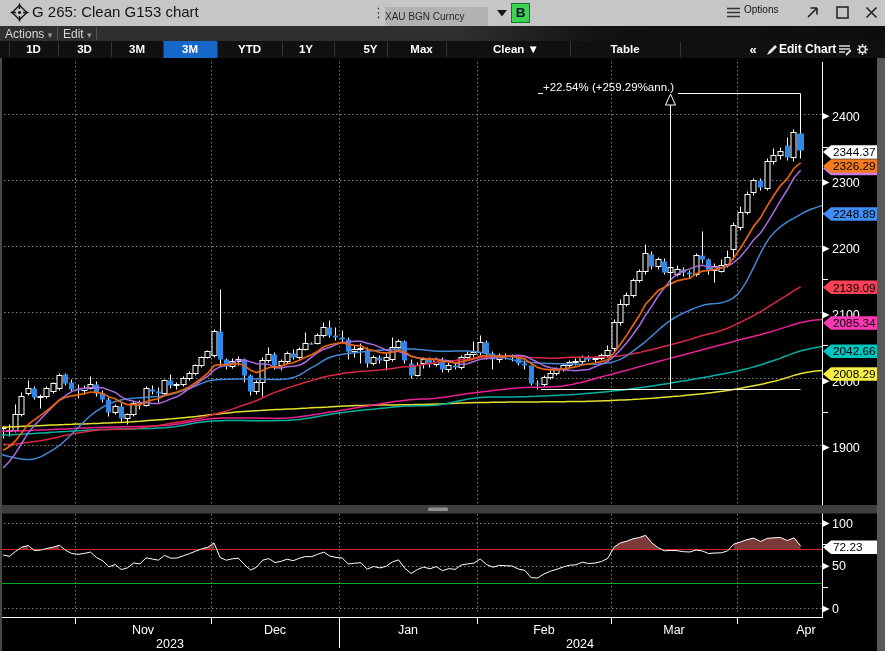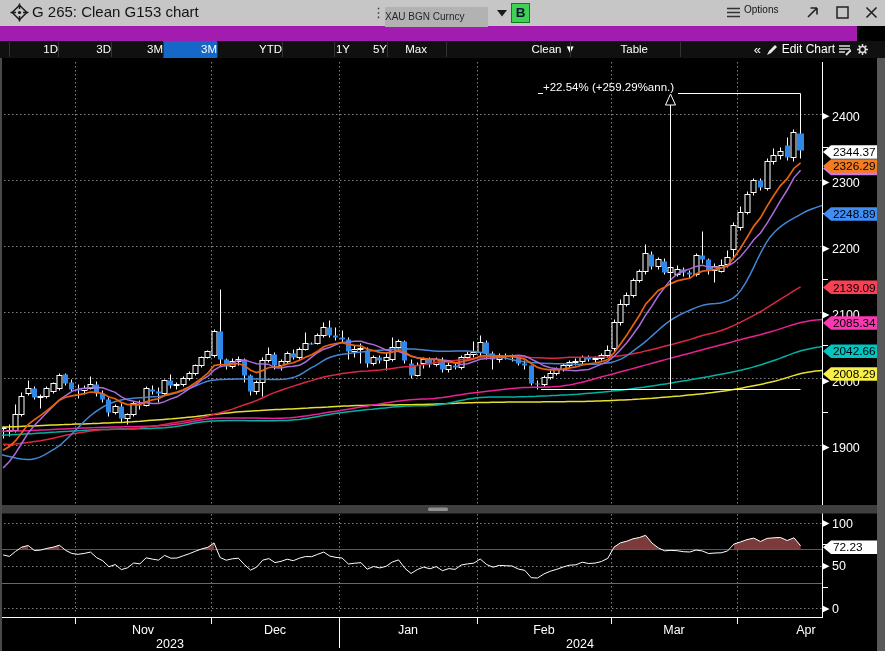--- a/index.html
+++ b/index.html
@@ -2,7 +2,7 @@
 <html><head><meta charset="utf-8"><style>
 *{margin:0;padding:0;box-sizing:border-box}
 body{font-family:"Liberation Sans",sans-serif;background:#000;width:885px;height:651px;overflow:hidden}
-#app{position:relative;width:857px;height:651px;background:#a21caf}
+#app{position:relative;width:857px;height:651px;background:#ffffff}
 .titlebar{position:absolute;left:0;top:0;width:885px;height:26px;background:#c6c6c6;color:#111}
 .row2{position:absolute;left:0;top:26px;width:885px;height:15px;background:linear-gradient(90deg,#2f2f2f 0%,#2f2f2f 52%,#121212 68%,#0d0d0d 100%);color:#d6d6d6;font-size:12px}
 .row3{position:absolute;left:0;top:41px;width:885px;height:17px;background:#101010;color:#fff;font-size:12px}

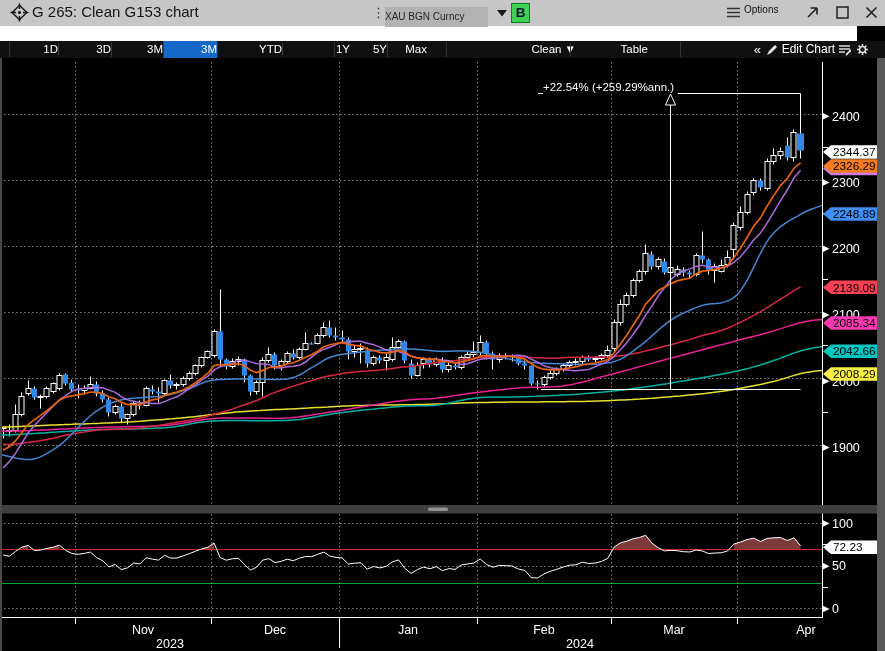--- a/index.html
+++ b/index.html
@@ -38,6 +38,12 @@
  <svg class="abs" style="left:865px;top:6px" width="13" height="13">
         <path d="M1.5,1.5 L11.5,11.5 M11.5,1.5 L1.5,11.5" stroke="#222" stroke-width="1.6"></path>
       </svg>
+</div>
+<div class="row2">
+ <div class="abs" style="left:5px;top:1px">Actions <span style="font-size:9px;color:#999">▾</span></div>
+ <div class="abs" style="left:57px;top:1px;width:1px;height:13px;background:#555"></div>
+ <div class="abs" style="left:63px;top:1px">Edit <span style="font-size:9px;color:#999">▾</span></div>
+ <div class="abs" style="left:96px;top:1px;width:1px;height:13px;background:#555"></div>
 </div>
 <div class="row3">
  <div class="tab" style="left:9px;width:49px">1D</div>

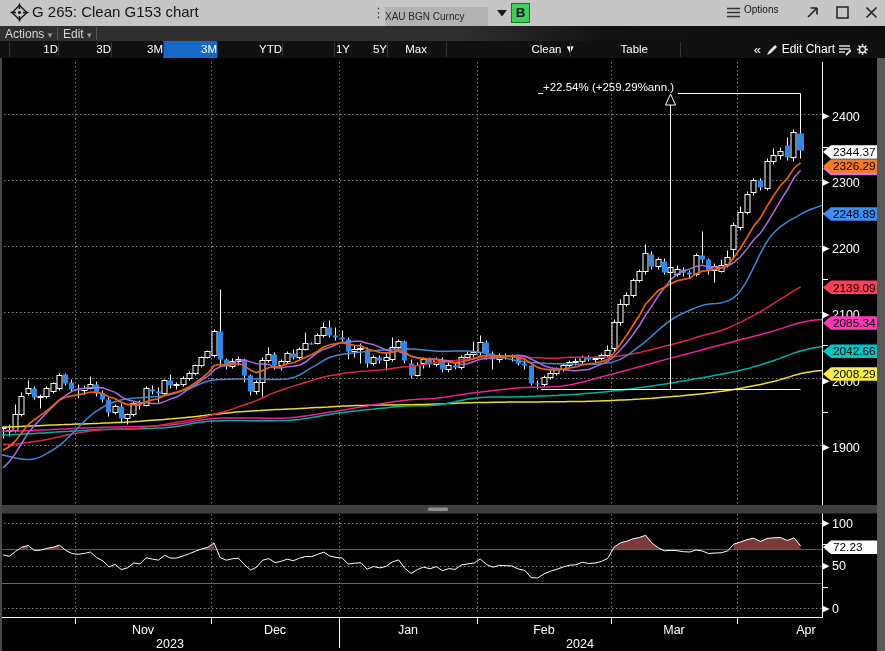--- a/index.html
+++ b/index.html
@@ -7,7 +7,7 @@
 .row2{position:absolute;left:0;top:26px;width:885px;height:15px;background:linear-gradient(90deg,#2f2f2f 0%,#2f2f2f 52%,#121212 68%,#0d0d0d 100%);color:#d6d6d6;font-size:12px}
 .row3{position:absolute;left:0;top:41px;width:885px;height:17px;background:#101010;color:#fff;font-size:12px}
 .abs{position:absolute}
-.tab{position:absolute;top:0;height:17px;line-height:17px;text-align:right;color:#fff;font-weight:normal;font-size:11.5px;white-space:nowrap}
+.tab{position:absolute;top:0;height:17px;line-height:17px;text-align:center;color:#fff;font-weight:bold;font-size:11.5px;white-space:nowrap}
 .sep3{position:absolute;top:1px;height:15px;width:1px;background:#333}
 </style></head>
 <body>

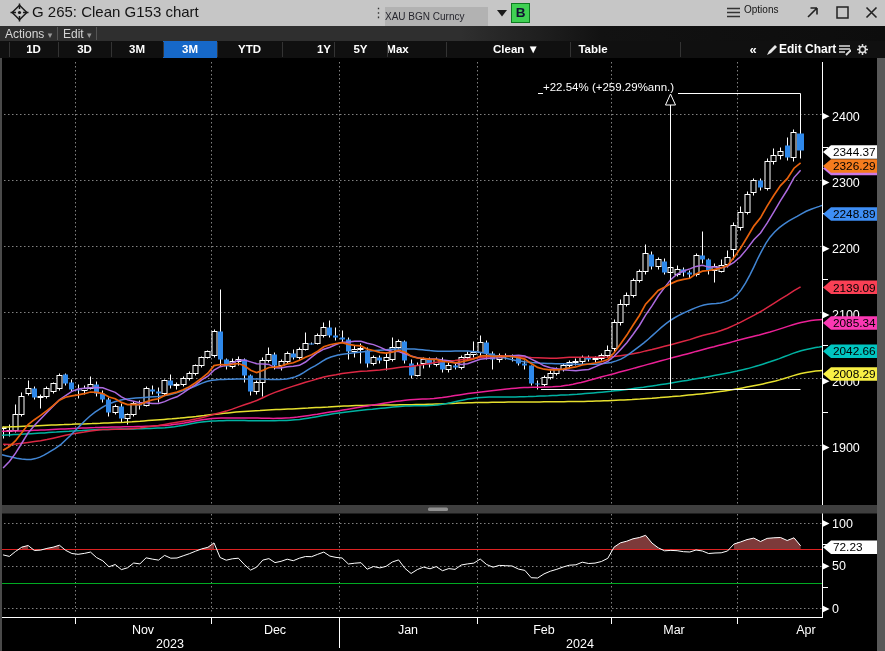--- a/index.html
+++ b/index.html
@@ -51,7 +51,7 @@
  <div class="tab" style="left:111px;width:52px">3M</div>
  <div class="tab" style="left:163px;width:54px;background:#1668c8">3M</div>
  <div class="tab" style="left:217px;width:65px">YTD</div>
- <div class="tab" style="left:298px;width:52px">1Y</div>
+ <div class="tab" style="left:280px;width:52px">1Y</div>
  <div class="tab" style="left:334px;width:53px">5Y</div>
  <div class="tab" style="left:368px;width:59px">Max</div>
  <div class="tab" style="left:456px;width:120px">Clean ▼</div>

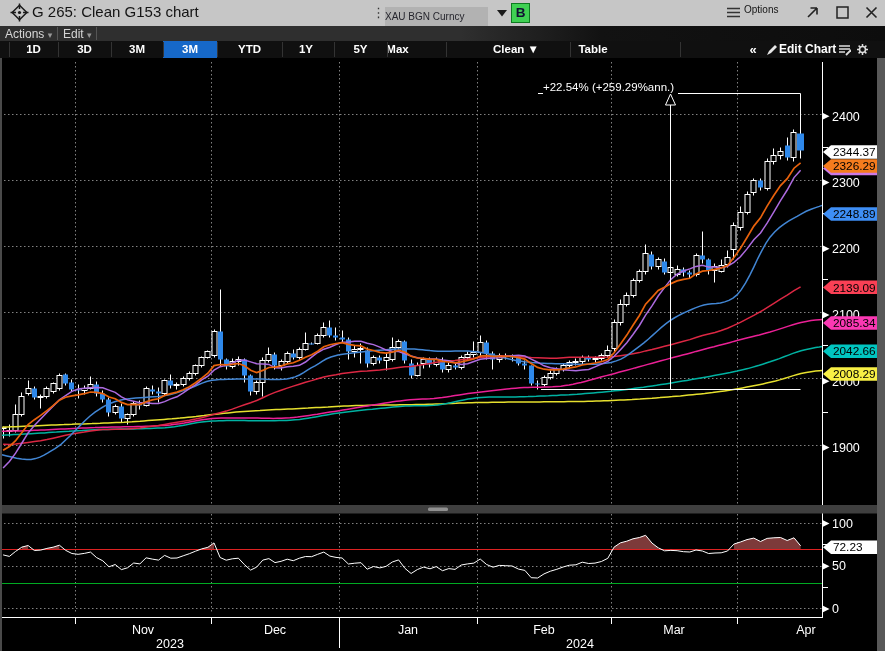--- a/index.html
+++ b/index.html
@@ -52,7 +52,7 @@
  <div class="tab" style="left:163px;width:54px;background:#1668c8">3M</div>
  <div class="tab" style="left:217px;width:65px">YTD</div>
  <div class="tab" style="left:280px;width:52px">1Y</div>
- <div class="tab" style="left:334px;width:53px">5Y</div>
+ <div class="tab" style="left:344px;width:53px">5Y</div>
  <div class="tab" style="left:368px;width:59px">Max</div>
  <div class="tab" style="left:456px;width:120px">Clean ▼</div>
  <div class="tab" style="left:538px;width:110px">Table</div>

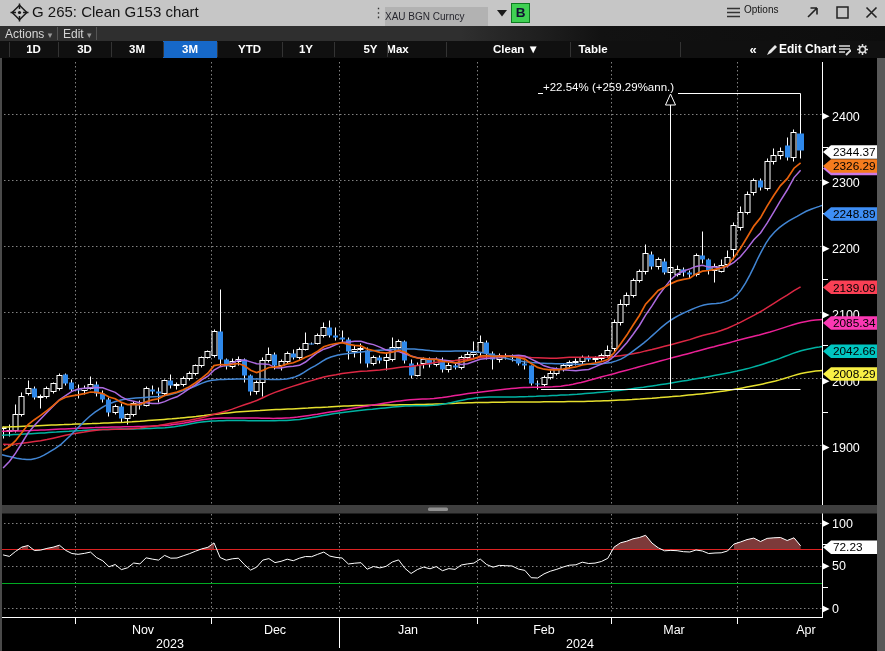--- a/index.html
+++ b/index.html
@@ -53,7 +53,7 @@
  <div class="tab" style="left:217px;width:65px">YTD</div>
  <div class="tab" style="left:280px;width:52px">1Y</div>
  <div class="tab" style="left:344px;width:53px">5Y</div>
- <div class="tab" style="left:368px;width:59px">Max</div>
+ <div class="tab" style="left:392px;width:59px">Max</div>
  <div class="tab" style="left:456px;width:120px">Clean ▼</div>
  <div class="tab" style="left:538px;width:110px">Table</div>
  <div class="sep3" style="left:9px"></div>

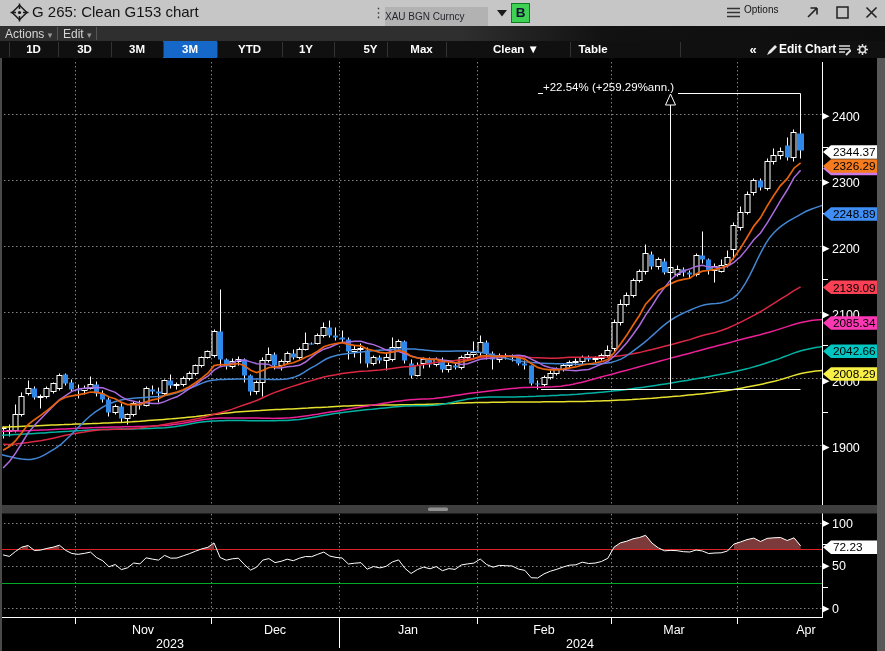--- a/index.html
+++ b/index.html
@@ -55,7 +55,7 @@
  <div class="tab" style="left:344px;width:53px">5Y</div>
  <div class="tab" style="left:392px;width:59px">Max</div>
  <div class="tab" style="left:456px;width:120px">Clean ▼</div>
- <div class="tab" style="left:538px;width:110px">Table</div>
+ <div class="tab" style="left:570px;width:110px">Table</div>
  <div class="sep3" style="left:9px"></div>
       <div class="sep3" style="left:58px"></div>
  <div class="sep3" style="left:111px"></div>

